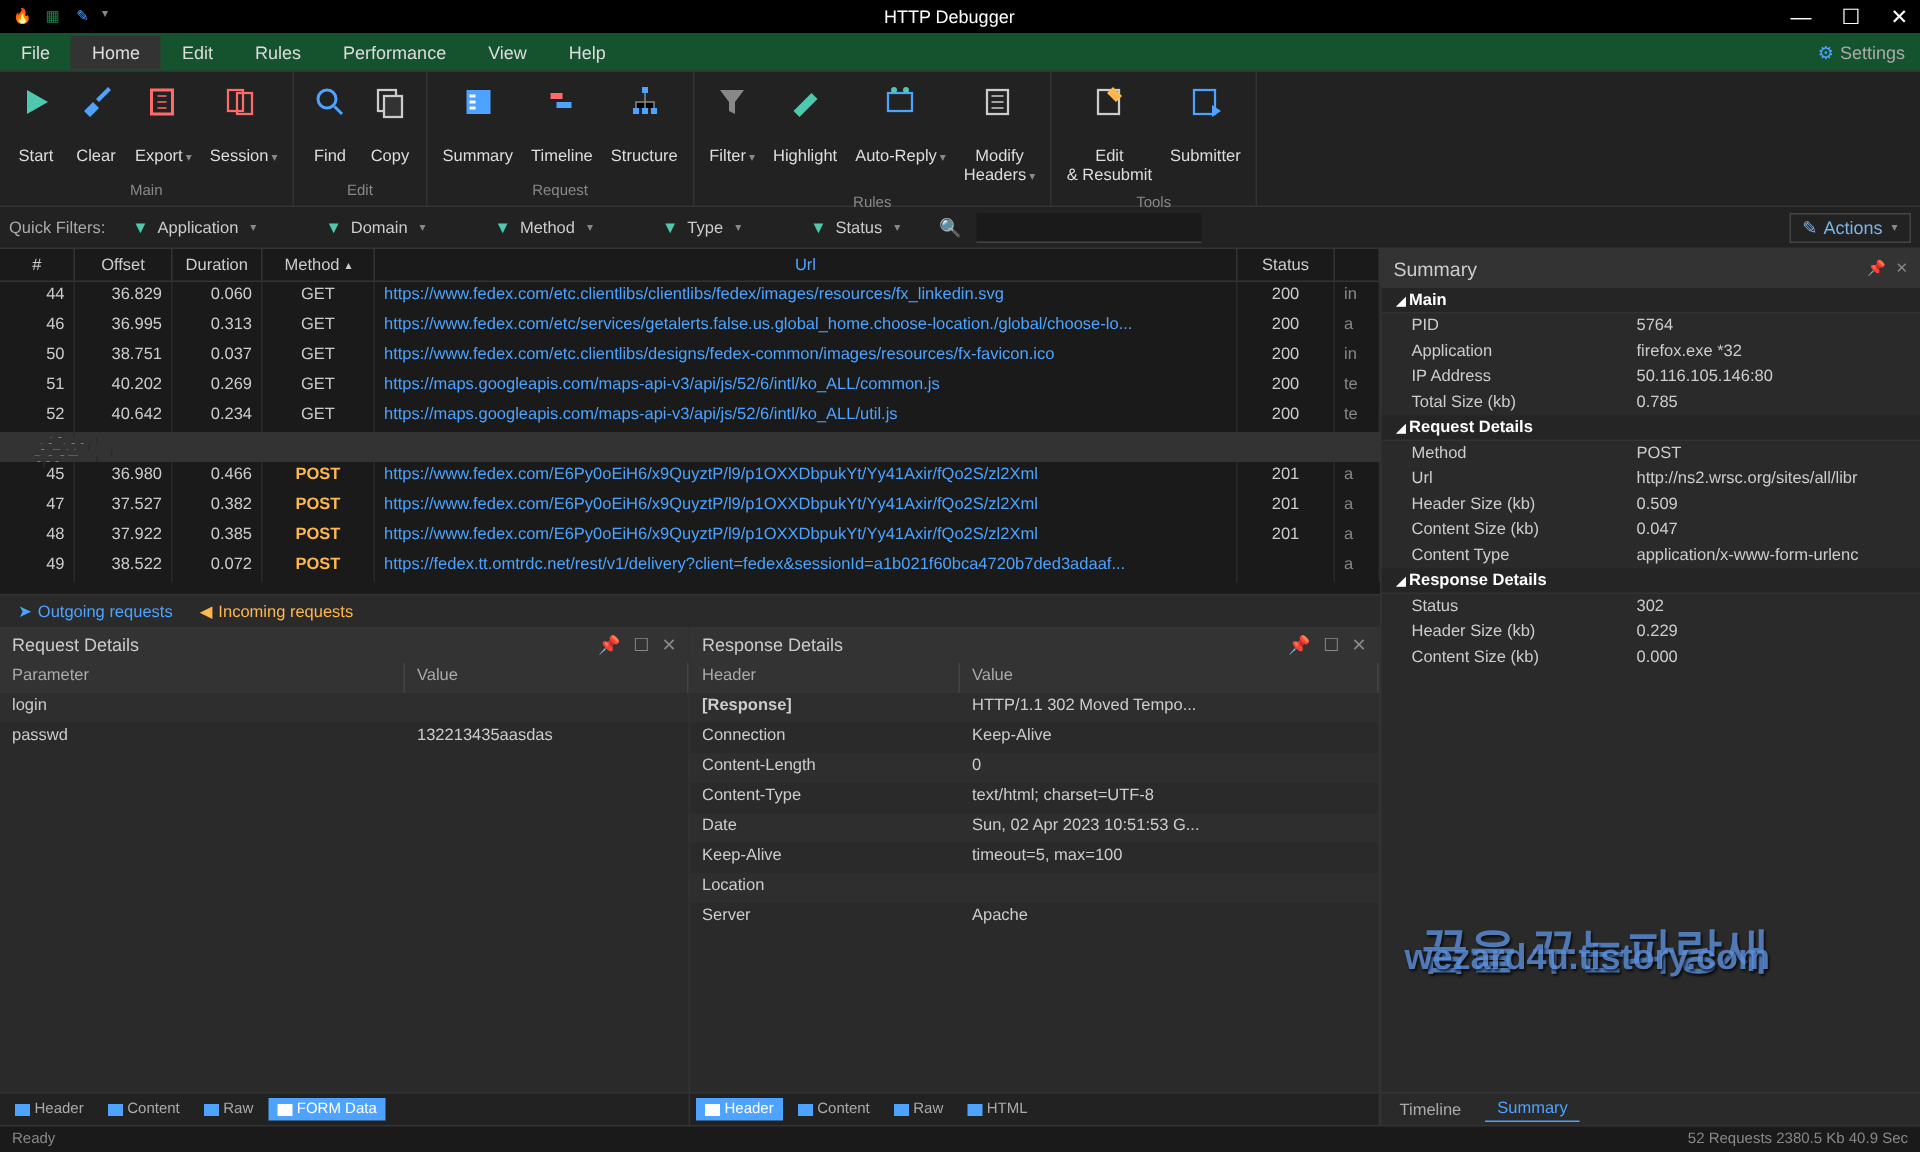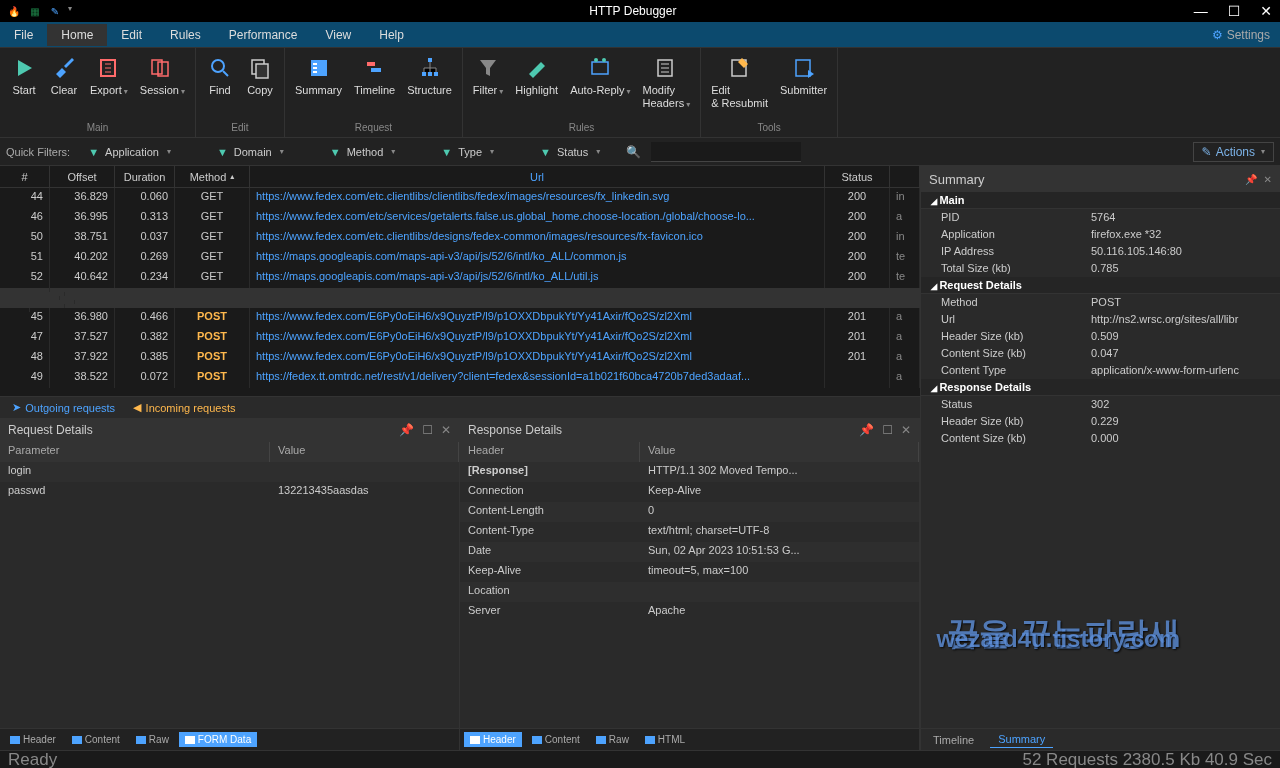--- a/index.html
+++ b/index.html
@@ -9,7 +9,7 @@
 .titlebar-icon { width: 14px; height: 14px; display: flex; align-items: center; justify-content: center; font-size: 10px; }
 .titlebar-title { flex: 1; text-align: center; color: #fff; font-size: 12px; }
 .titlebar-controls { display: flex; gap: 20px; color: #fff; font-size: 14px; }
-.menubar { height: 26px; background: #0c4a6e; display: flex; align-items: center; border-bottom: 1px solid #333; }
+.menubar { height: 26px; background: #14532d; display: flex; align-items: center; border-bottom: 1px solid #333; }
 .menu-item { padding: 4px 14px; color: #ddd; cursor: pointer; }
 .menu-item.active { background: #333; }
 .settings-btn { margin-left: auto; padding: 4px 10px; color: #aaa; display: flex; align-items: center; gap: 4px; }

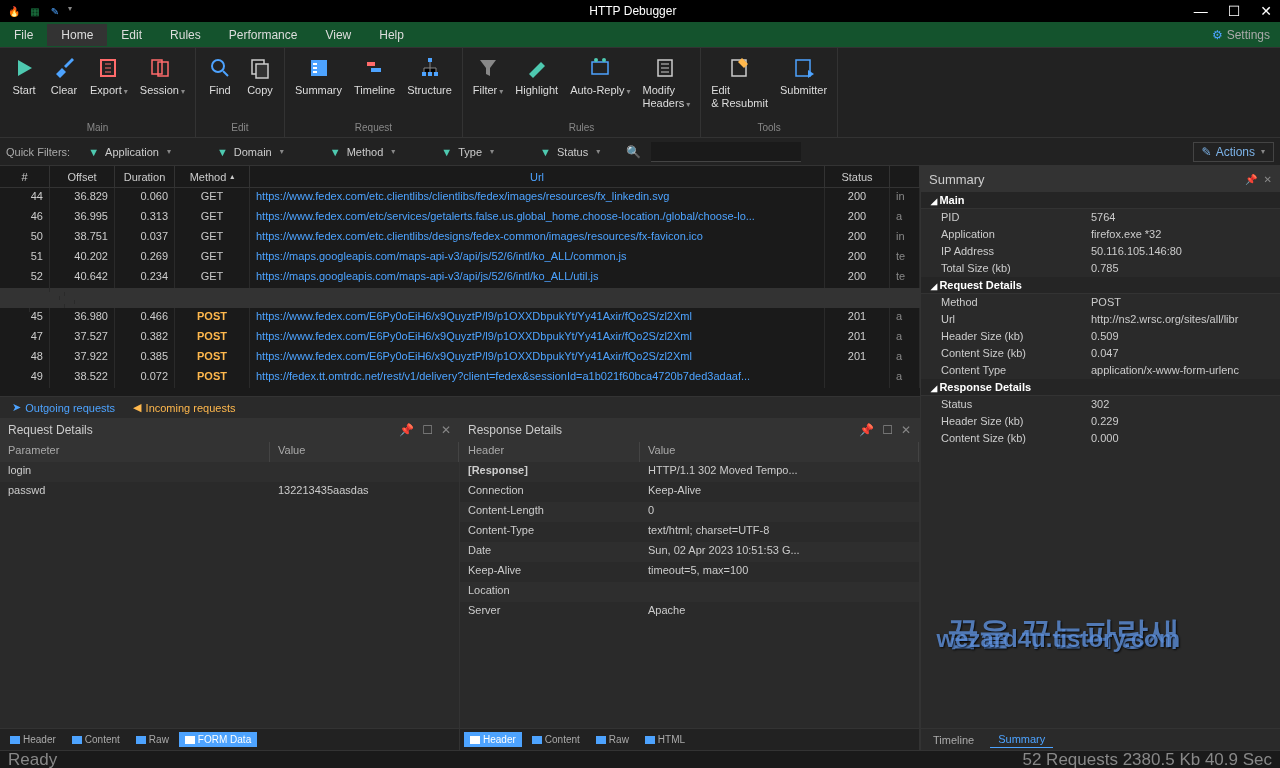--- a/index.html
+++ b/index.html
@@ -18,7 +18,7 @@
 .ribbon-buttons { display: flex; flex: 1; }
 .ribbon-btn { display: flex; flex-direction: column; align-items: center; justify-content: flex-start; padding: 4px 6px; cursor: pointer; min-width: 40px; }
 .ribbon-btn-icon { width: 28px; height: 28px; margin-bottom: 2px; display: flex; align-items: center; justify-content: center; }
-.ribbon-btn-label { font-size: 11px; color: #ddd; text-align: left; line-height: 1.2; }
+.ribbon-btn-label { font-size: 11px; color: #ddd; text-align: center; line-height: 1.2; margin-top: 14px; }
 .ribbon-group-label { font-size: 10px; color: #888; text-align: center; padding: 2px 0; }
 .filterbar { height: 28px; background: #222; display: flex; align-items: center; padding: 0 6px; gap: 10px; border-bottom: 1px solid #333; }
 .filter-label { color: #aaa; font-size: 11px; }

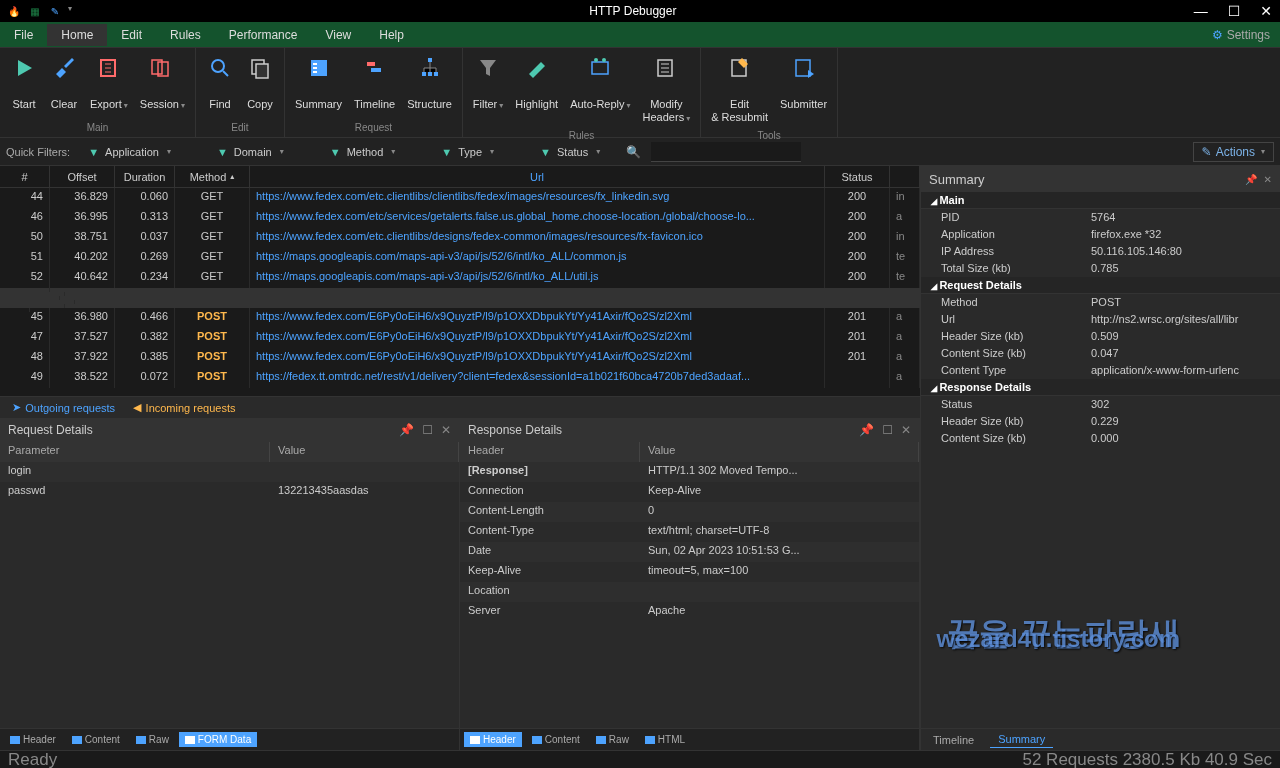--- a/index.html
+++ b/index.html
@@ -76,7 +76,7 @@
 .summary-tabs { height: 22px; display: flex; align-items: center; padding: 0 4px; gap: 8px; border-top: 1px solid #333; }
 .summary-tab { padding: 2px 8px; font-size: 11px; color: #aaa; cursor: pointer; }
 .summary-tab.active { color: #4da3ff; border-bottom: 1px solid #4da3ff; }
-.statusbar { height: 18px; background: #1a1a1a; display: flex; align-items: center; padding: 0 8px; font-size: 17px; color: #888; border-top: 1px solid #333; }
+.statusbar { height: 18px; background: #1a1a1a; display: flex; align-items: center; padding: 0 8px; font-size: 10px; color: #888; border-top: 1px solid #333; }
 .statusbar-right { margin-left: auto; }
 .watermark { position: absolute; right: 100px; top: 612px; font-size: 32px; color: #5b8dd8; font-weight: bold; pointer-events: none; opacity: 0.8; text-shadow: 1px 1px 2px #000; z-index: 100; }
 .watermark2 { position: absolute; right: 100px; top: 625px; font-size: 24px; color: #5b8dd8; font-weight: bold; pointer-events: none; opacity: 0.8; text-shadow: 1px 1px 2px #000; z-index: 100; }

